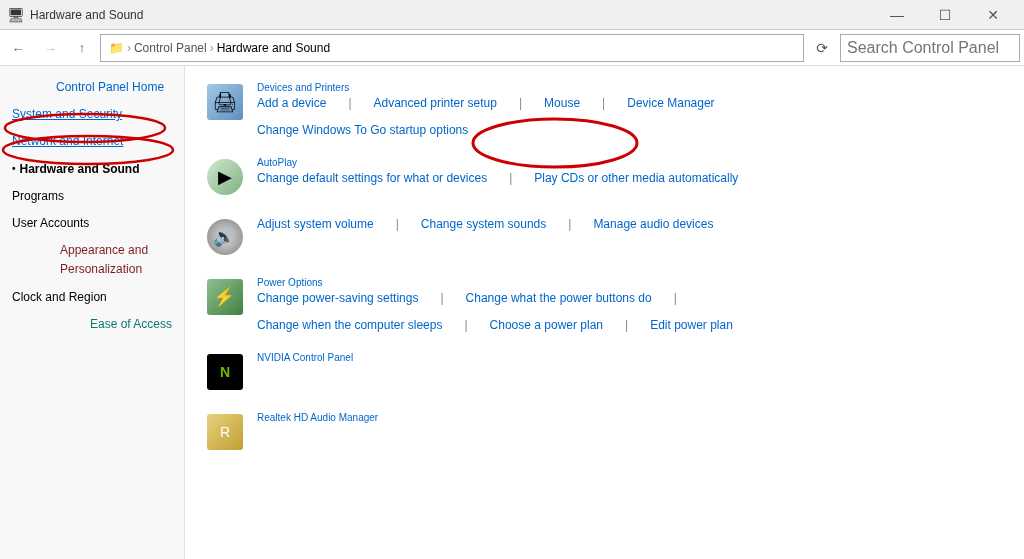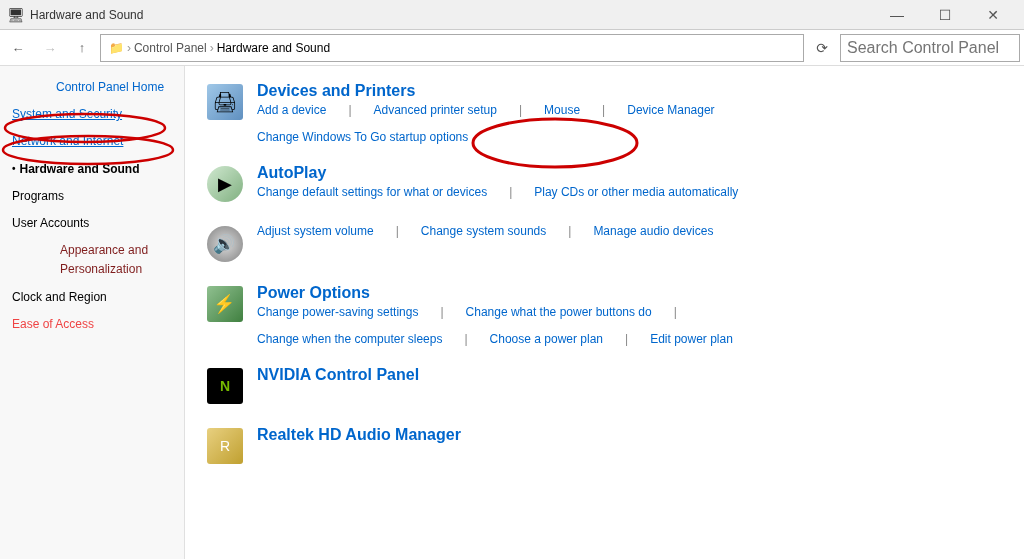--- a/index.html
+++ b/index.html
@@ -183,9 +183,9 @@
     }
     .section-content { flex: 1; }
     .section-title {
-      font-size: 16px;
+      font-size: 10px;
       color: #06c;
-      font-weight: bold;
+      font-weight: normal;
       cursor: pointer;
       display: block;
       margin-bottom: 3px;

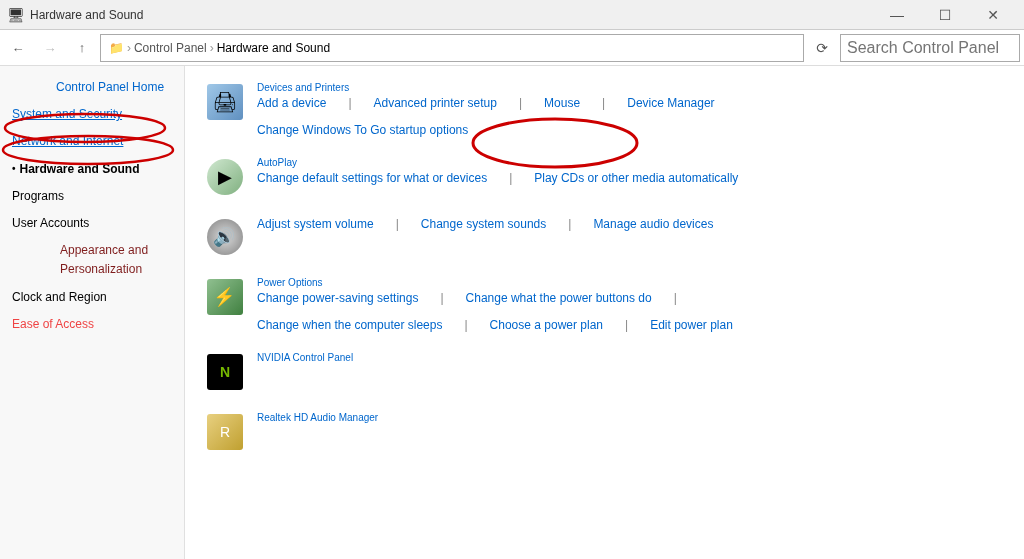--- a/index.html
+++ b/index.html
@@ -333,7 +333,7 @@
       <div class="sidebar-item" style="color:#000;">User Accounts</div>
       <div class="sidebar-item" style="color:#7f1d1d;margin-left:48px;">Appearance and Personalization</div>
       <div class="sidebar-item" style="color:#000;">Clock and Region</div>
-      <div class="sidebar-item" style="color:#ef4444;">Ease of Access</div>
+      <div class="sidebar-item" style="color:#0f766e;text-align:right;">Ease of Access</div>
     </div>
 
     <div class="content">

